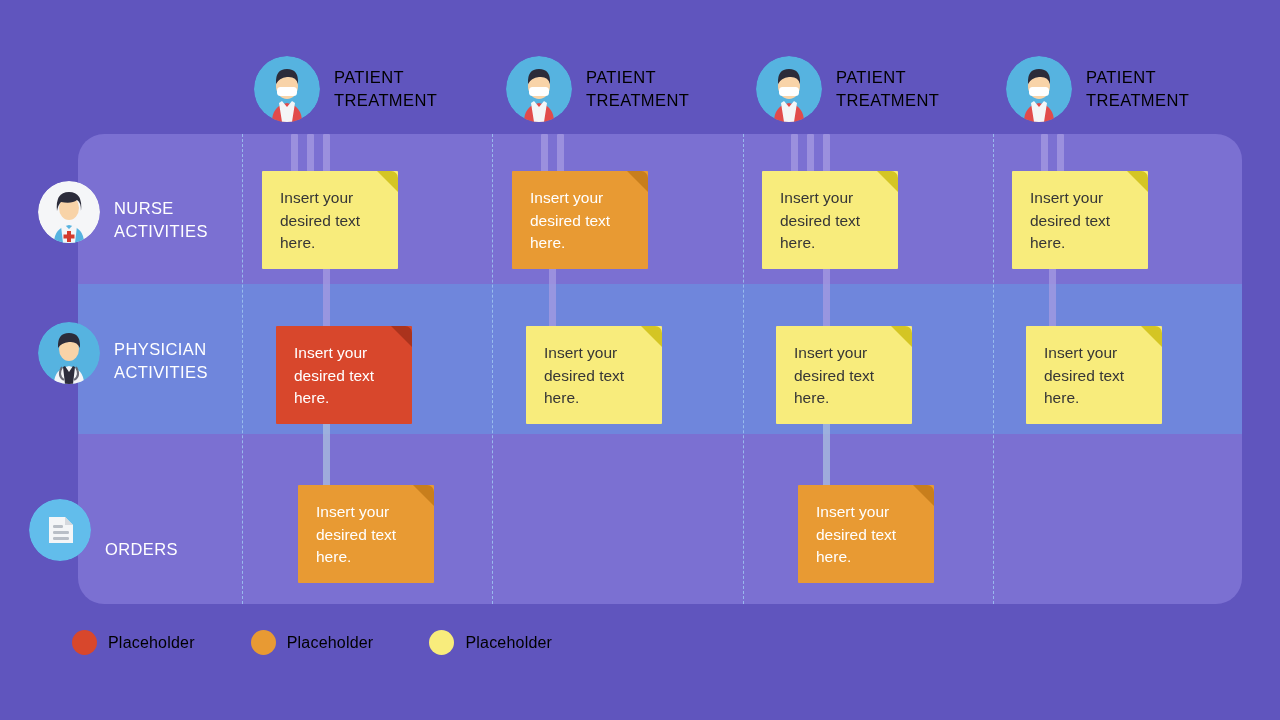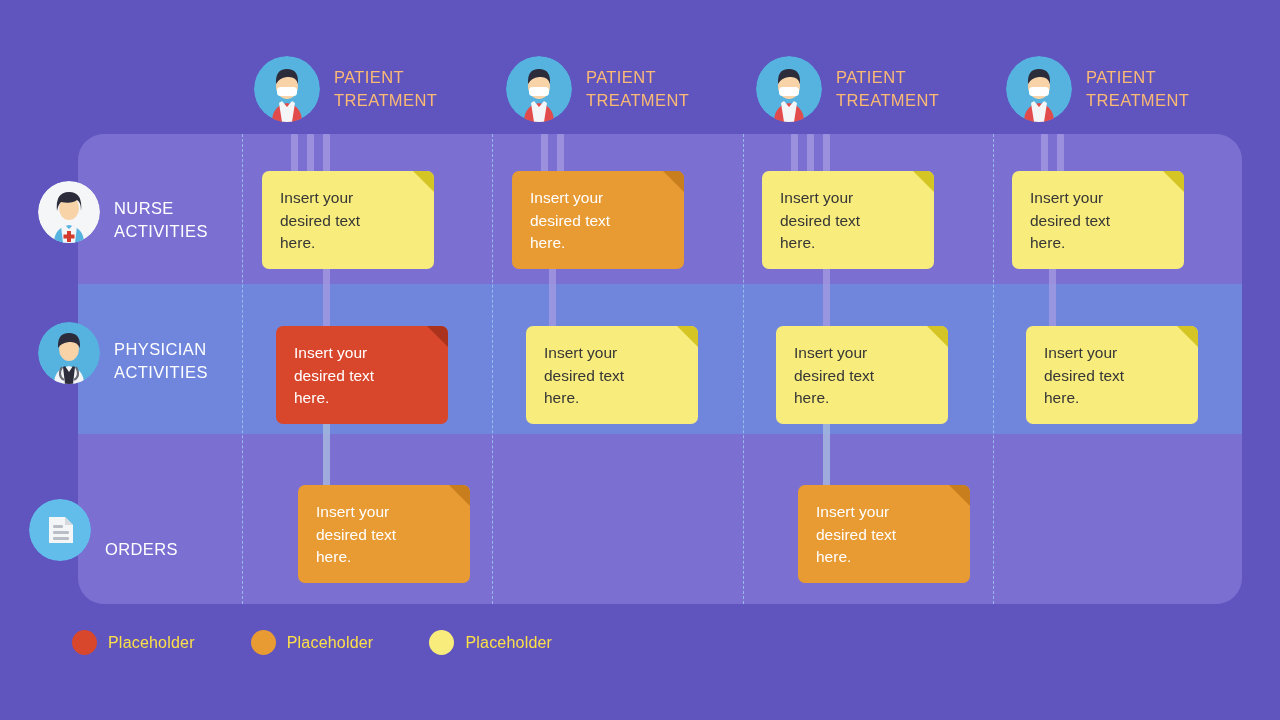--- a/index.html
+++ b/index.html
@@ -40,7 +40,7 @@
     flex: 0 0 auto;
   }
   .col-header-label {
-    color: #fdba74;
+    color: #000000;
     font-size: 16.5px;
     line-height: 23px;
     letter-spacing: .4px;

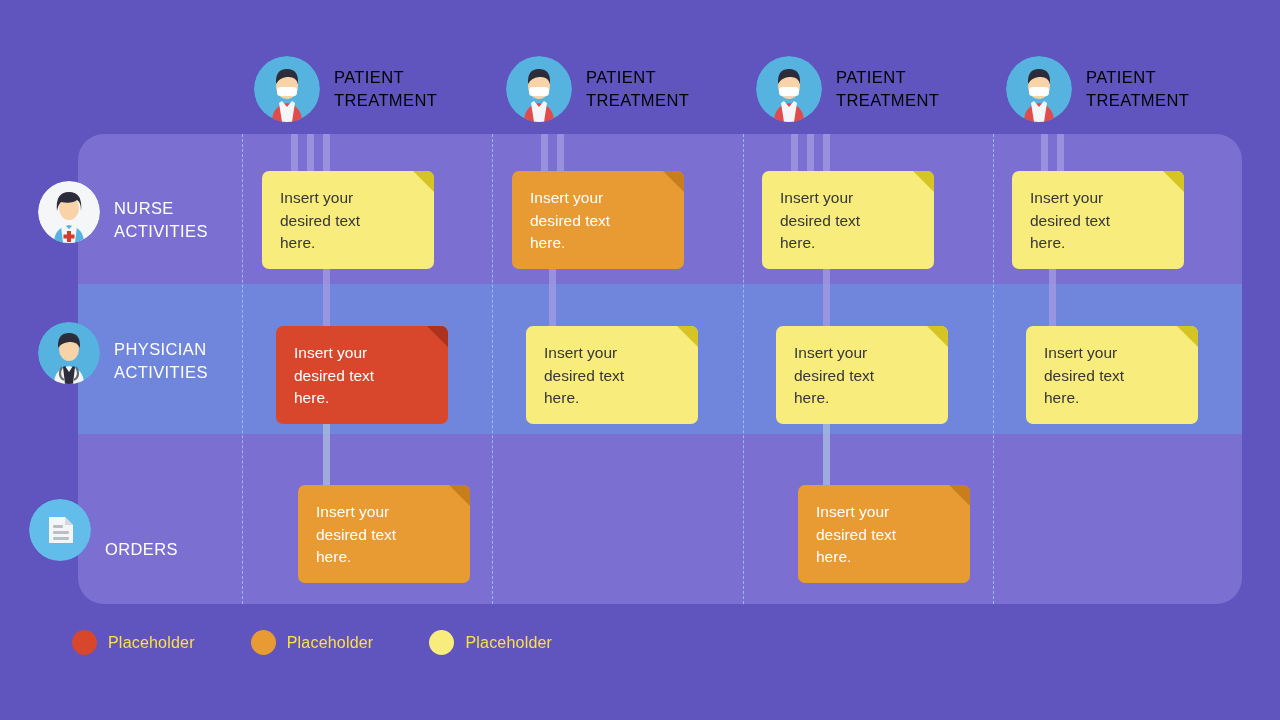--- a/index.html
+++ b/index.html
@@ -115,10 +115,10 @@
   
   .note {
     position: absolute;
-    width: 172px;
+    width: 136px;
     box-sizing: border-box;
     padding: 16px 14px 14px 18px;
-    border-radius: 7px;
+    border-radius: 1px;
     z-index: 5;
     font-size: 15.5px;
     line-height: 22.5px;

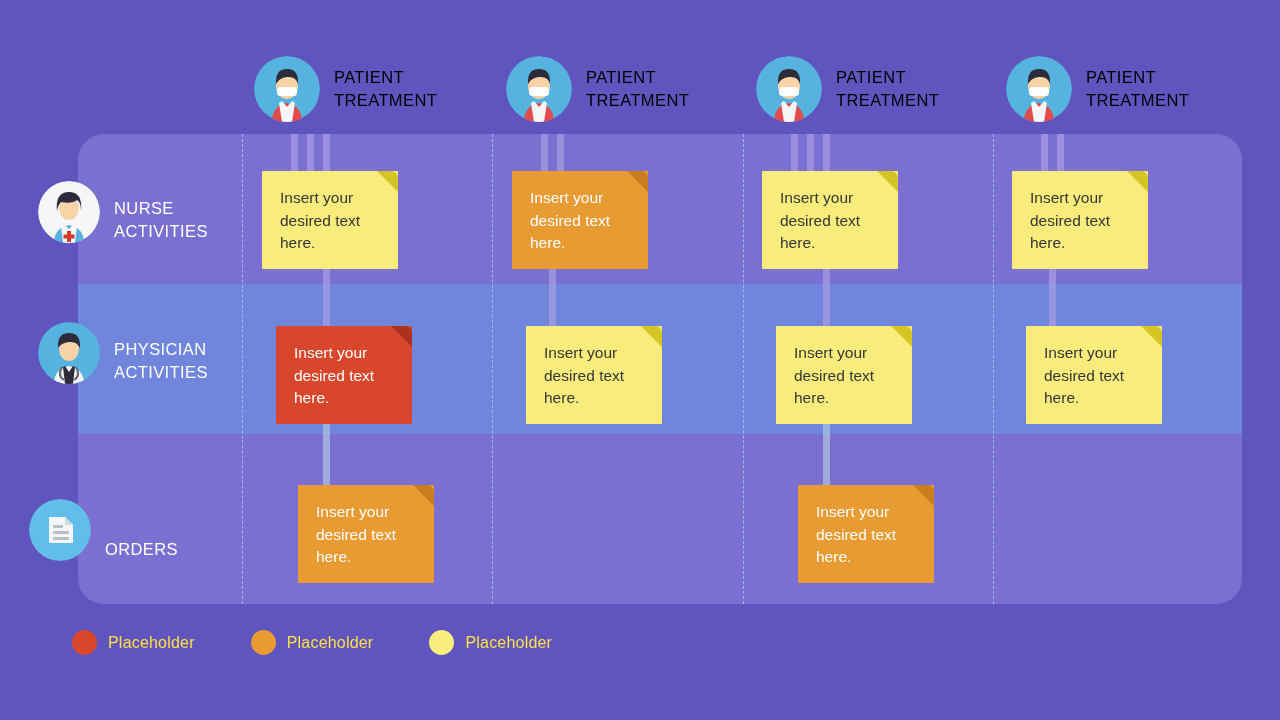--- a/index.html
+++ b/index.html
@@ -161,7 +161,7 @@
     flex: 0 0 auto;
   }
   .legend-label {
-    color: #fde047;
+    color: #000000;
     font-size: 16px;
     letter-spacing: .2px;
   }

